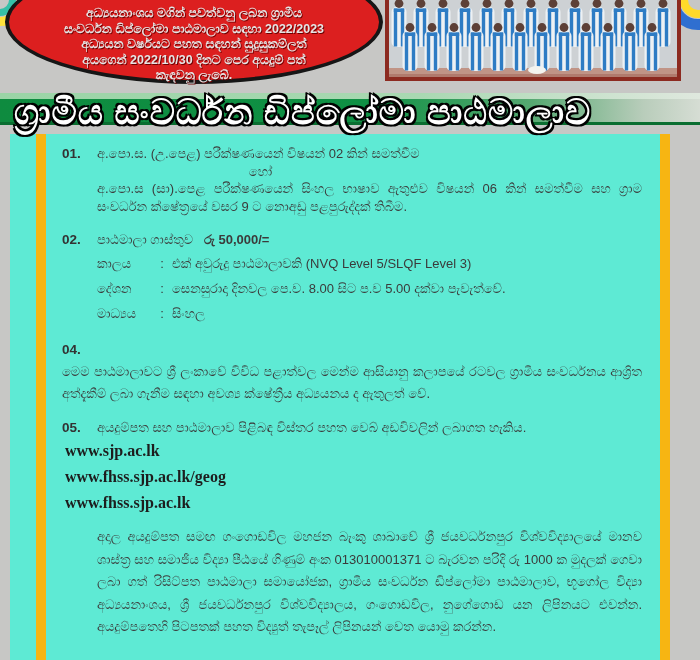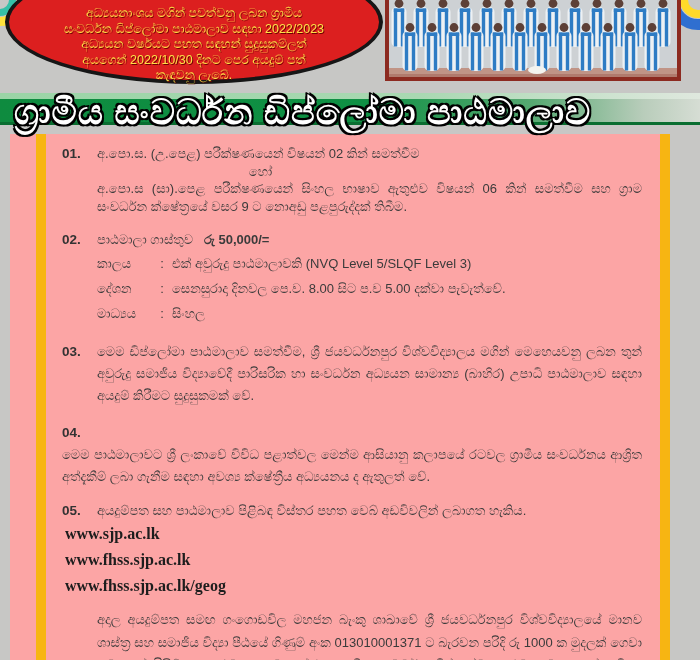--- a/index.html
+++ b/index.html
@@ -31,7 +31,7 @@
     z-index:3;
   }
   .oval .ln {
-    color:#fde047; font-weight:normal; font-size:12.5px; line-height:15.5px;
+    color:#e5e5e5; font-weight:bold; font-size:12.5px; line-height:15.5px;
     text-shadow:1px 1px 0 #6e0000;
     white-space:nowrap;
   }

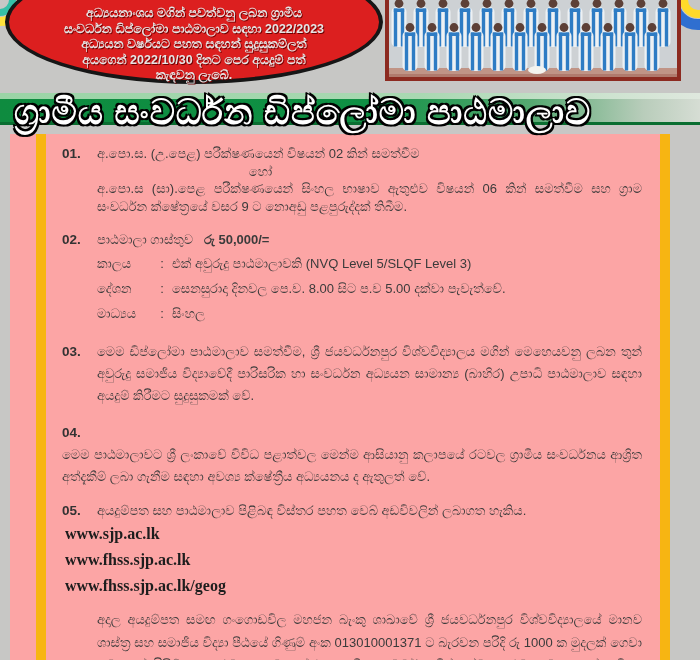--- a/index.html
+++ b/index.html
@@ -69,7 +69,7 @@
   
   .box {
     position:absolute; left:10px; top:134px; width:660px; height:526px;
-    background:#fca5a5;
+    background:#5eead4;
   }
   .frame {
     position:absolute; left:26px; right:0; top:0; bottom:0;

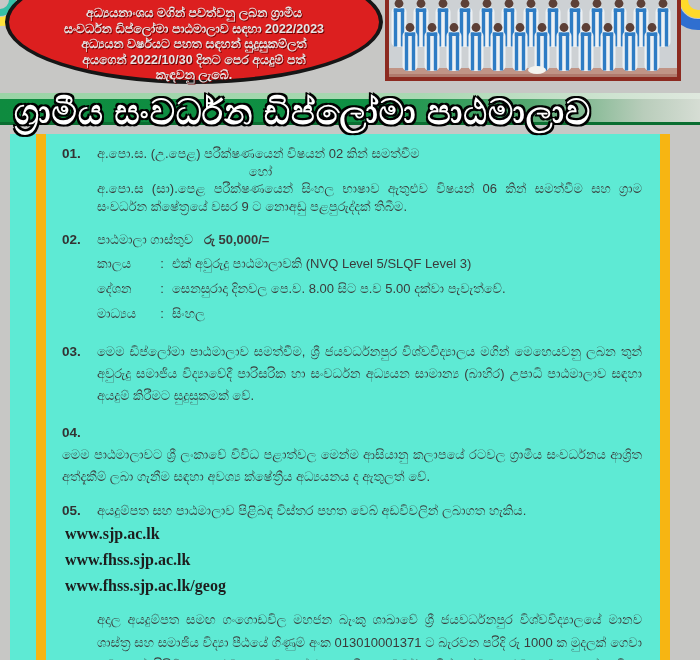--- a/index.html
+++ b/index.html
@@ -208,10 +208,6 @@
       </div>
     </div>
 
-    <div class="item m-03">
-      <span class="num">03.</span>
-      <div class="bd just">මෙම ඩිප්ලෝමා පාඨමාලාව සමත්වීම, ශ්‍රී ජයවර්ධනපුර විශ්වවිද්‍යාලය මගින් මෙහෙයවනු ලබන තුන් අවුරුදු සමාජීය විද්‍යාවේදී පාරිසරික හා සංවර්ධන අධ්‍යයන සාමාන්‍ය (බාහිර) උපාධි පාඨමාලාව සඳහා අයදුම් කිරීමට සුදුසුකමක් වේ.</div>
-    </div>
 
     <div class="item m-04">
       <span class="num">04.</span>

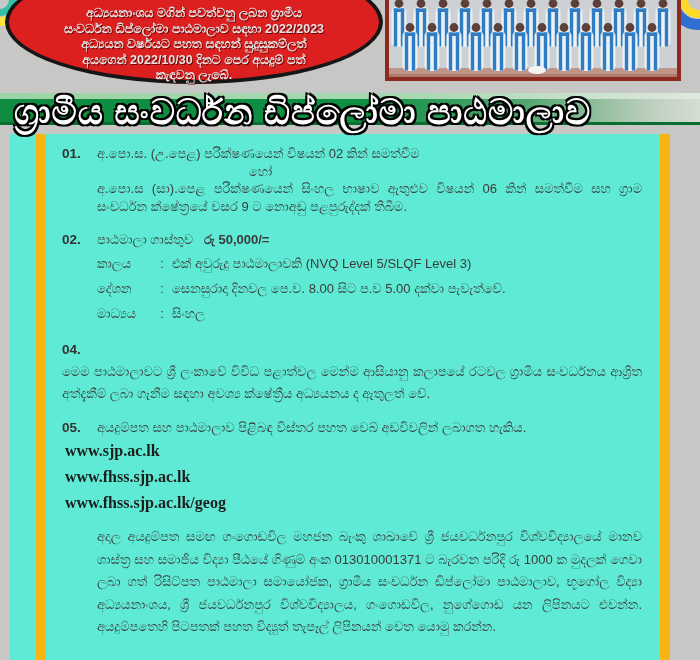--- a/index.html
+++ b/index.html
@@ -221,8 +221,8 @@
       </div>
       <div class="urls">
         <a class="url">www.sjp.ac.lk</a>
+        <a class="url">www.fhss.sjp.ac.lk/geog</a>
         <a class="url">www.fhss.sjp.ac.lk</a>
-        <a class="url">www.fhss.sjp.ac.lk/geog</a>
       </div>
       <div class="bank-para">අදාල අයදුම්පත සමඟ ගංගොඩවිල මහජන බැංකු ශාඛාවේ ශ්‍රී ජයවර්ධනපුර විශ්වවිද්‍යාලයේ මානව ශාස්ත්‍ර සහ සමාජීය විද්‍යා පීඨයේ ගිණුම් අංක 013010001371 ට  බැරවන පරිදි  රු 1000 ක මුදලක් ගෙවා ලබා ගත් රිසිට්පත පාඨමාලා සමායෝජක, ග්‍රාමීය සංවර්ධන ඩිප්ලෝමා පාඨමාලාව,  භූගෝල විද්‍යා අධ්‍යයනාංශය,  ශ්‍රී  ජයවර්ධනපුර විශ්වවිද්‍යාලය, ගංගොඩවිල, නුගේගොඩ යන ලිපිනයට එවන්න. අයදුම්පතෙහි පිටපතක් පහත විද්‍යුත් තැපෑල් ලිපිනයන් වෙත යොමු කරන්න.</div>
     </div>

